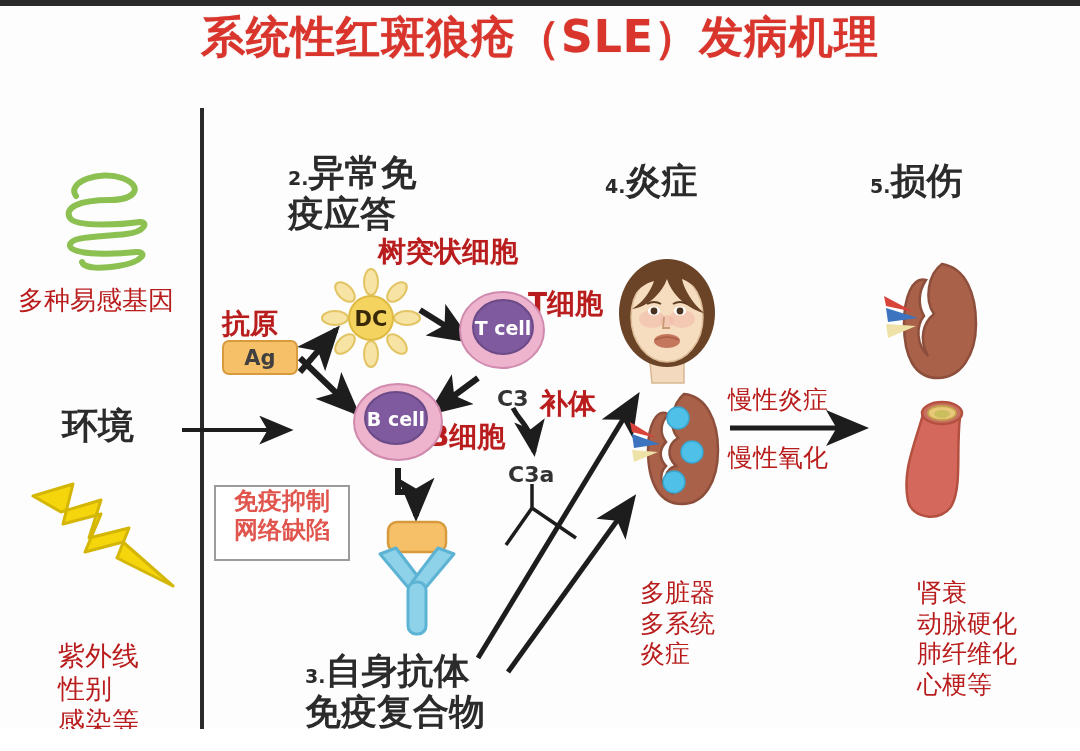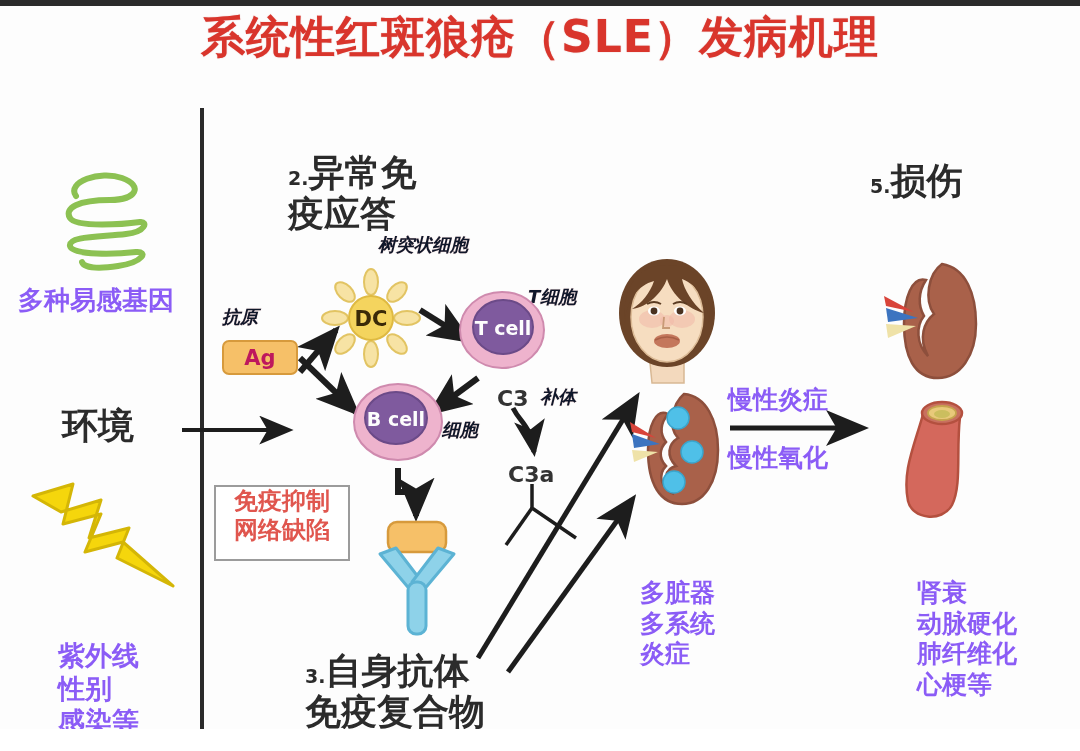--- a/index.html
+++ b/index.html
@@ -203,6 +203,7 @@
   <div class="step-head" id="lbl-step3"><span class="step-num">3.</span><span>自身抗体
 免疫复合物</span></div>
 
+  <div class="step-head" id="lbl-step4"><span class="step-num">4.</span><span>炎症</span></div>
 
   <svg class="face" viewBox="0 0 150 150">
     <path d="M58,118 L60,138 L92,138 L92,116 Z" fill="#f3d9bd" stroke="#d8b894" stroke-width="1.5"></path>

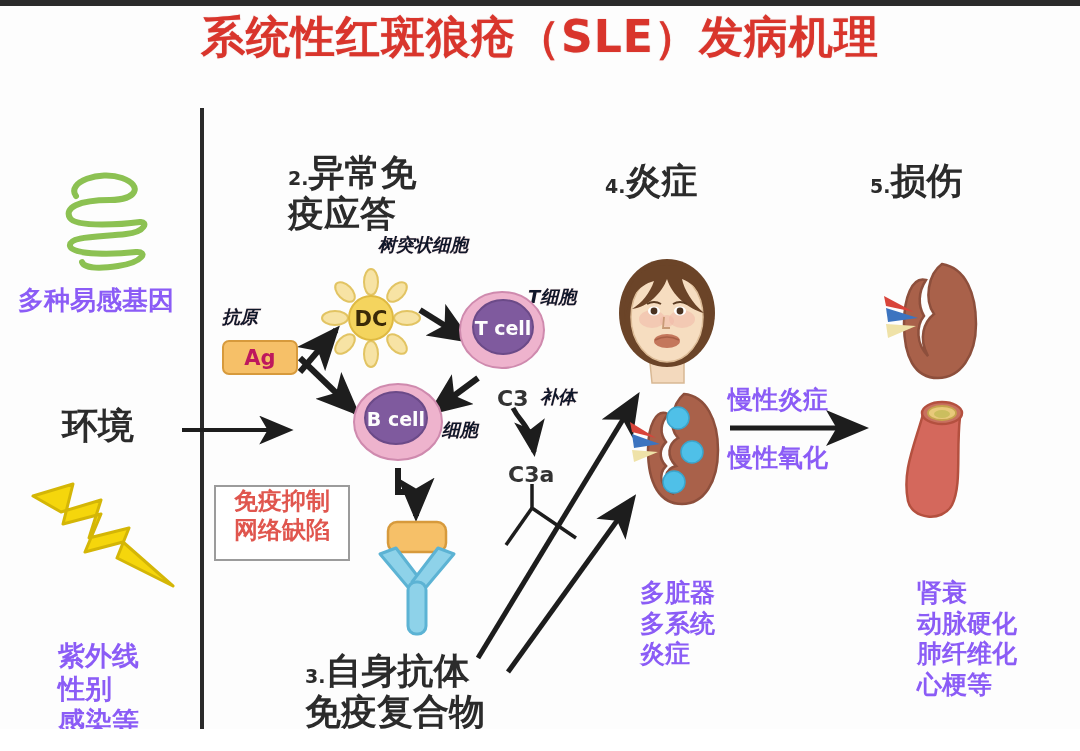--- a/index.html
+++ b/index.html
@@ -21,8 +21,8 @@
   .step-num{font-size:19px;font-weight:bold;vertical-align:baseline;}
   .step-head{position:absolute;font-size:36px;font-weight:bold;color:#2b2b2b;line-height:1.14;white-space:pre-line;}
   .body-text{position:absolute;font-size:25px;font-weight:bold;color:#8b5cf6;line-height:1.22;white-space:pre-line;}
-  .red-label{position:absolute;font-size:18px;font-weight:bold;color:#0f172a;white-space:nowrap;
-    text-shadow:0 0 1px rgba(200,70,60,.35);font-style:italic;}
+  .red-label{position:absolute;font-size:28px;font-weight:bold;color:#b91c1c;white-space:nowrap;
+    text-shadow:0 0 1px rgba(200,70,60,.35);}
   .mono-lbl{position:absolute;font-size:22px;font-weight:bold;color:#333;}
 
   

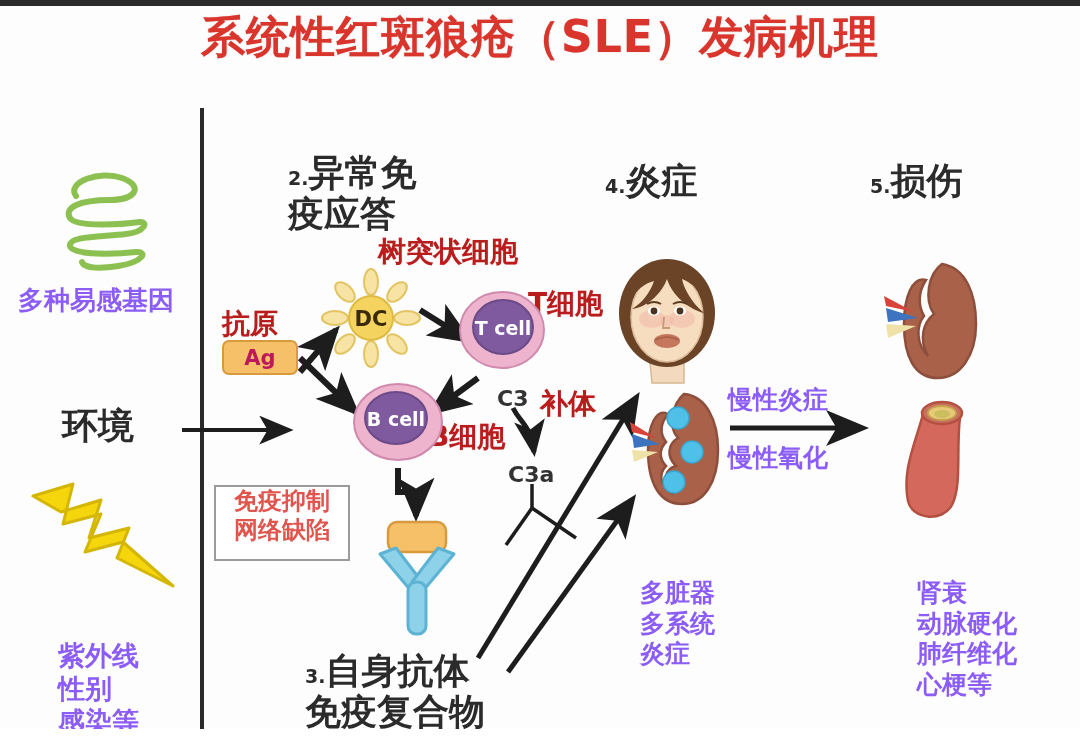--- a/index.html
+++ b/index.html
@@ -20,7 +20,7 @@
   .divider{position:absolute;left:200px;top:108px;width:4px;height:643px;background:#2a2a2a;}
   .step-num{font-size:19px;font-weight:bold;vertical-align:baseline;}
   .step-head{position:absolute;font-size:36px;font-weight:bold;color:#2b2b2b;line-height:1.14;white-space:pre-line;}
-  .body-text{position:absolute;font-size:25px;font-weight:bold;color:#8b5cf6;line-height:1.22;white-space:pre-line;}
+  .body-text{position:absolute;font-size:25px;font-weight:normal;color:#b91c1c;line-height:1.22;white-space:pre-line;}
   .red-label{position:absolute;font-size:28px;font-weight:bold;color:#b91c1c;white-space:nowrap;
     text-shadow:0 0 1px rgba(200,70,60,.35);}
   .mono-lbl{position:absolute;font-size:22px;font-weight:bold;color:#333;}

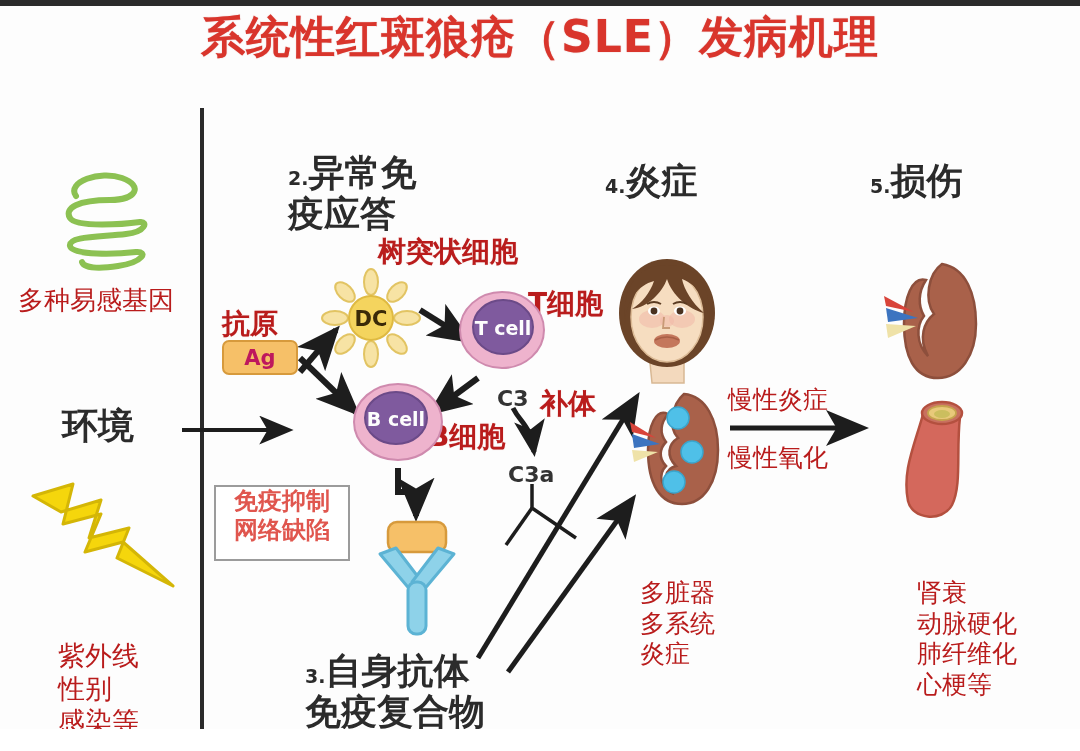--- a/index.html
+++ b/index.html
@@ -56,7 +56,7 @@
     position:absolute;left:222px;top:340px;width:72px;height:31px;
     background:#f6c068;border:2px solid #d79a3c;border-radius:7px;
     display:flex;align-items:center;justify-content:center;
-    font-size:21px;font-weight:bold;color:#be185d;
+    font-size:21px;font-weight:bold;color:#404040;
   }
 
   .supp-box{

